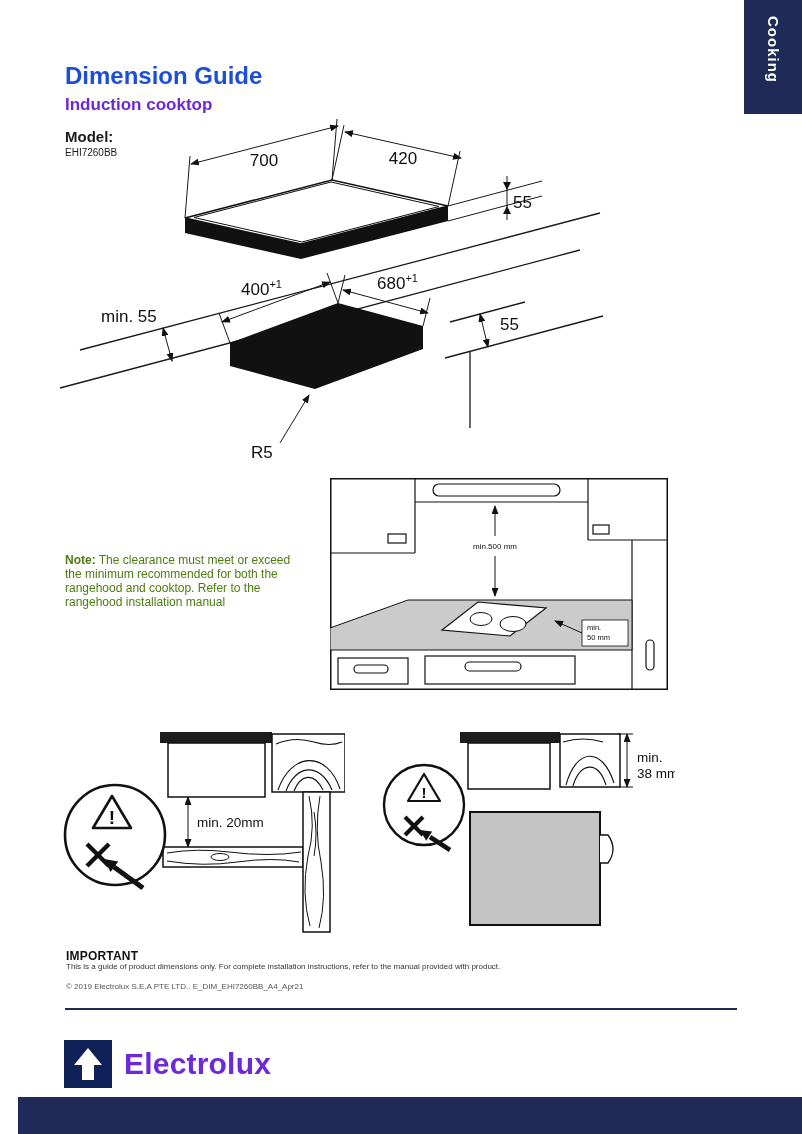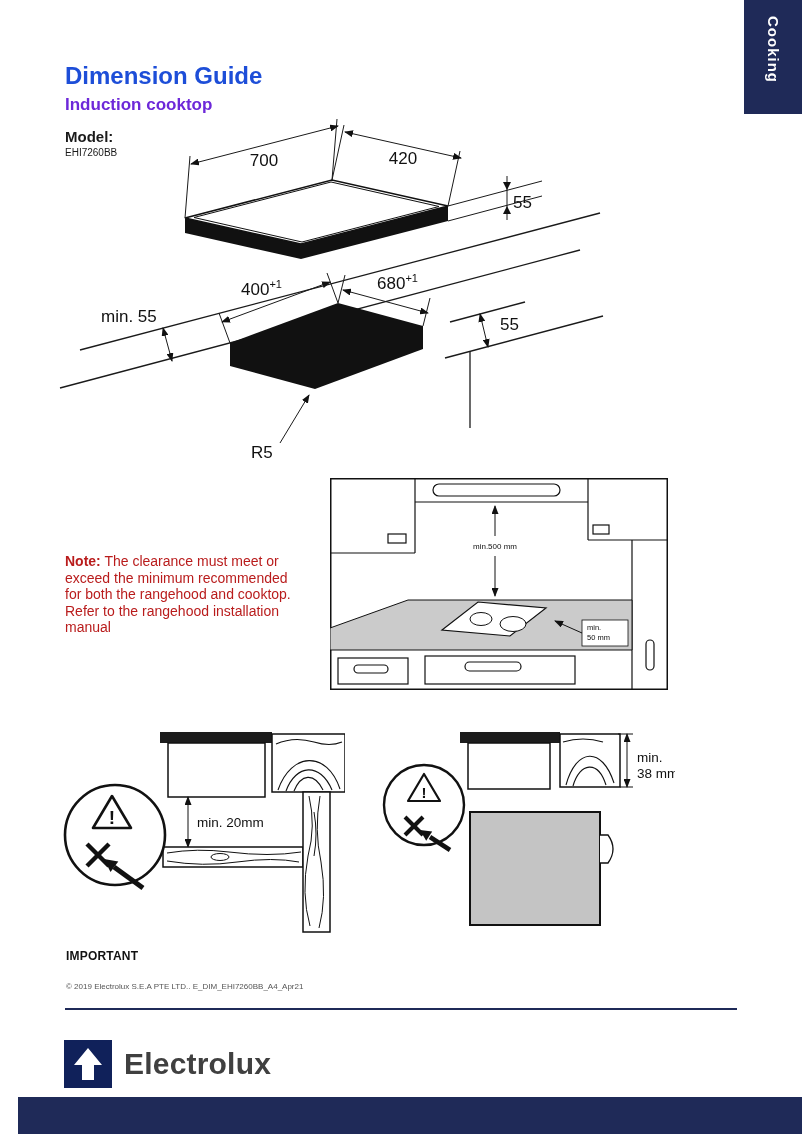--- a/index.html
+++ b/index.html
@@ -16,7 +16,7 @@
   .model-value { font-size:10px; }
 
   .main-drawing { position:absolute; left:55px; top:118px; }
-  .note { position:absolute; left:65px; top:553px; width:234px; font-size:14px; line-height:1.18; color:#b91c1c; }
+  .note { position:absolute; left:65px; top:553px; width:234px; font-size:12px; line-height:1.18; color:#4d7c0f; }
   .note .note-label { font-weight:bold; }
 
   .rangehood-svg { position:absolute; left:330px; top:478px; }

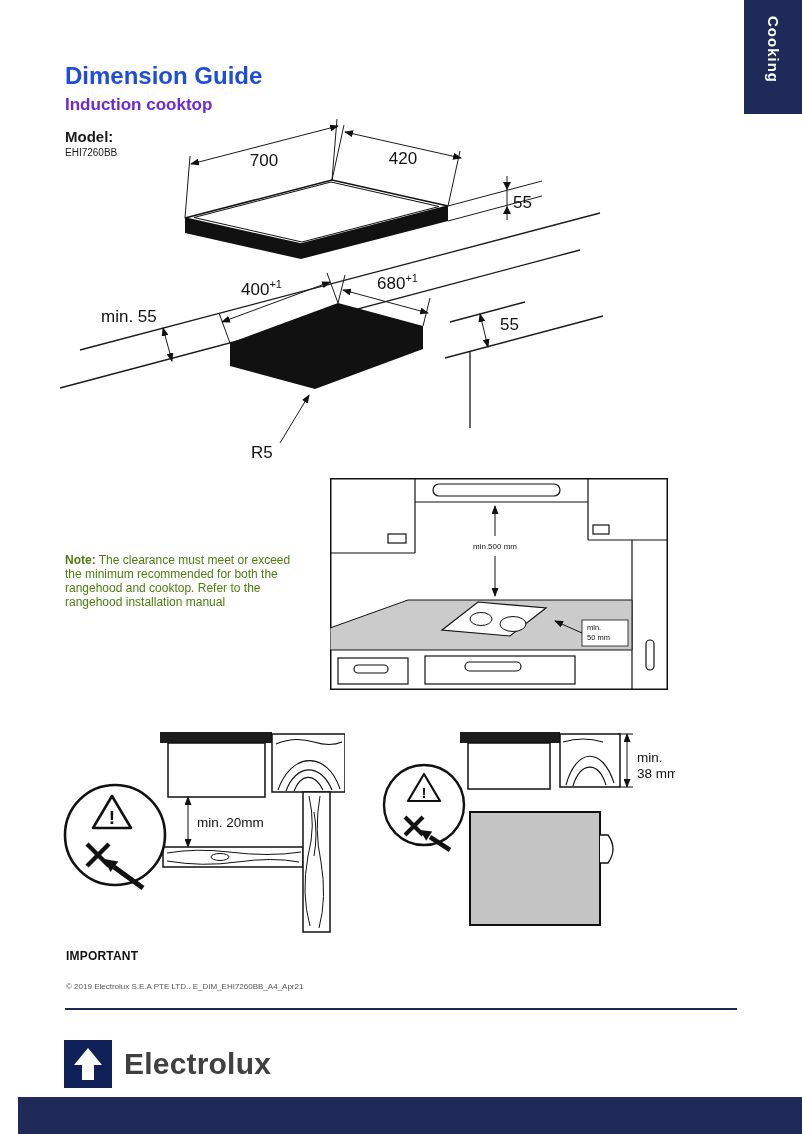--- a/index.html
+++ b/index.html
@@ -245,6 +245,7 @@
   </svg>
 
   <div class="important-label">IMPORTANT</div>
+  <div class="important-text">This is a guide of product dimensions only. For complete installation instructions, refer to the manual provided with product.</div>
   <div class="copyright">© 2019 Electrolux S.E.A PTE LTD.. E_DIM_EHI7260BB_A4_Apr21</div>
   <div class="rule"></div>
 

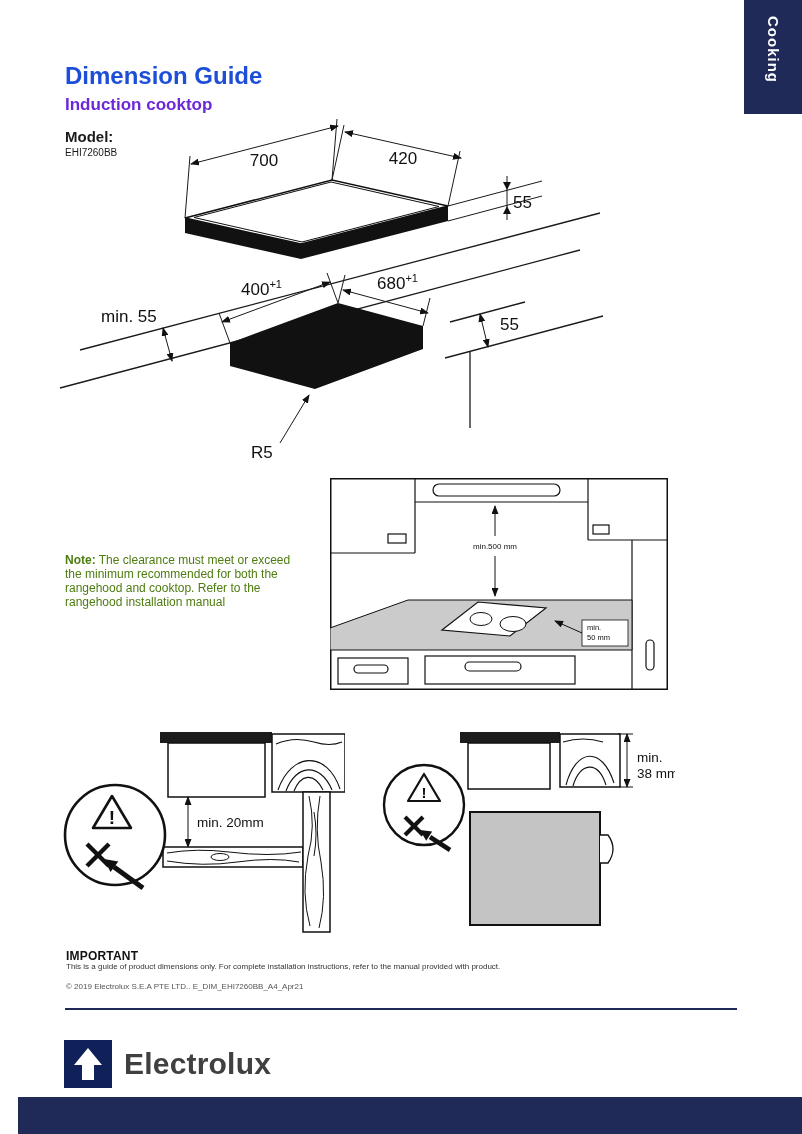--- a/index.html
+++ b/index.html
@@ -28,7 +28,7 @@
   .copyright       { position:absolute; left:66px; top:982px; font-size:8px; color:#555; }
   .rule       { position:absolute; left:65px; top:1008px; width:672px; height:2px; background:#1f2a58; }
   .logo       { position:absolute; left:64px; top:1040px; display:flex; align-items:center; gap:12px; }
-  .logo-word  { font-size:30px; font-weight:600; color:#404040; letter-spacing:0.2px; }
+  .logo-word  { font-size:30px; font-weight:600; color:#6d28d9; letter-spacing:0.2px; }
   .bottom-bar { position:absolute; left:18px; top:1097px; width:784px; height:37px; background:#1f2a58; }
 
   svg text { font-family:"Liberation Sans",sans-serif; fill:#111; }

